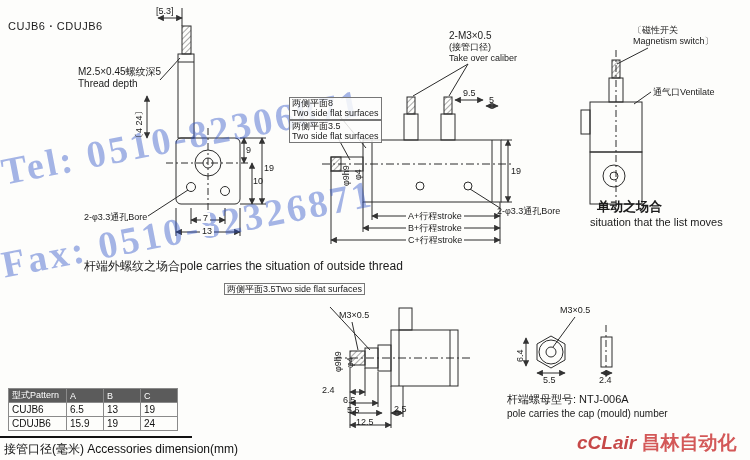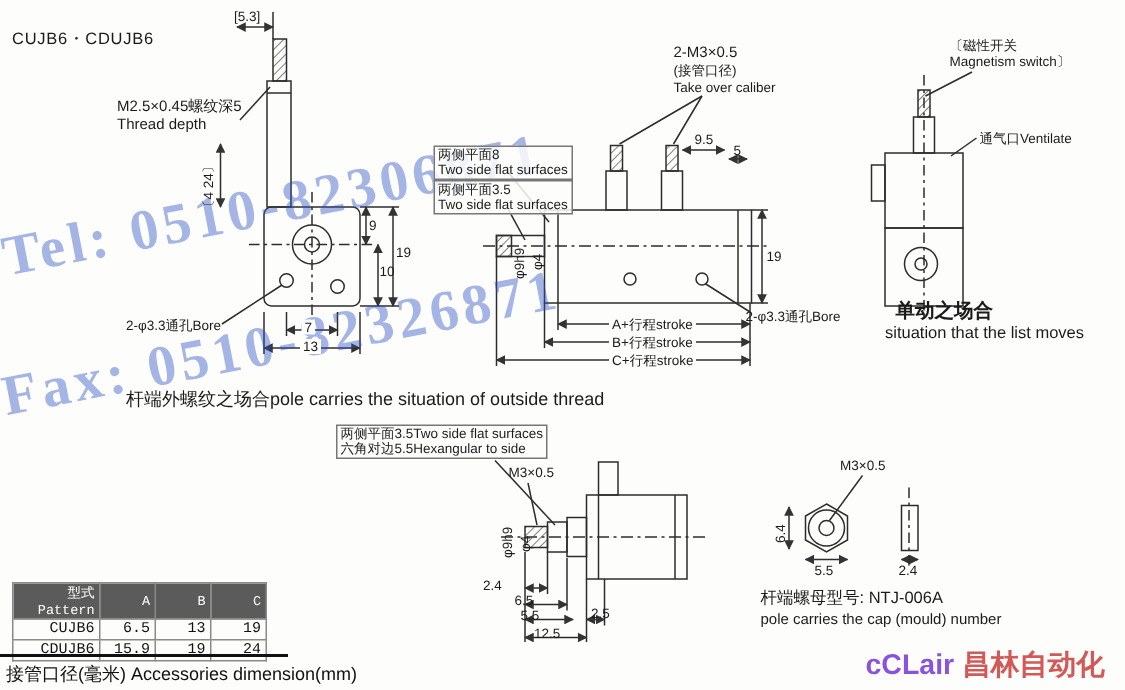--- a/index.html
+++ b/index.html
@@ -212,7 +212,6 @@
   <div class="t s11" style="left:590px;top:216px">situation that the list moves</div>
   <div class="t s9 note-box" style="left:224px;top:283px">
     <div>两侧平面3.5Two side flat surfaces</div>
-    <div>六角对边5.5Hexangular to side</div>
   </div>
   <div class="t s9" style="left:339px;top:310px">M3×0.5</div>
   <div class="t s9 rot" style="left:333px;top:372px">φ9h9</div>

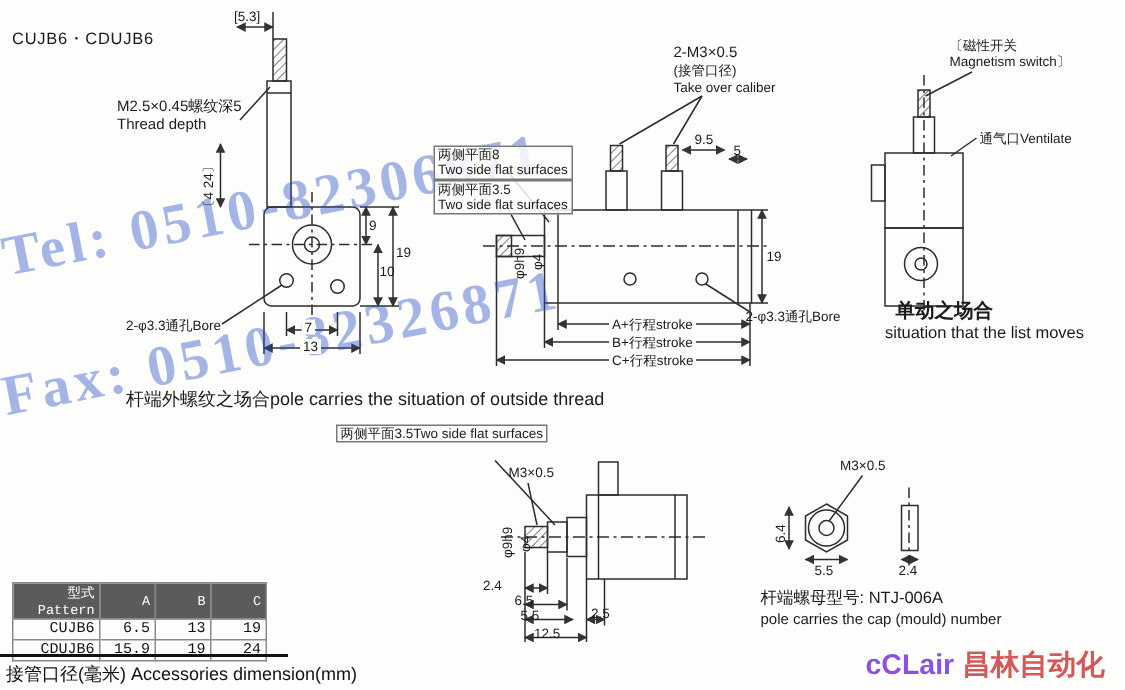--- a/index.html
+++ b/index.html
@@ -28,8 +28,8 @@
   .brand .cn { color:#c93030;text-align:center; }
   .dim-table { position:absolute; left:8px; top:388px; border-collapse:collapse;
                font-size:10px; color:#111; }
-  .dim-table th, .dim-table td { border:1px solid #8a8a8a; text-align:right;
-               height:14px; padding:0 3px;font-family:Liberation Mono, monospace; }
+  .dim-table th, .dim-table td { border:1px solid #8a8a8a; text-align:left;
+               height:14px; padding:0 3px; }
   .dim-table th { background:#5b5b5b; color:#fff; font-weight:normal; font-size:9px; }
   .dim-table .c-model { width:58px; }
   .dim-table .c-num { width:37px; }

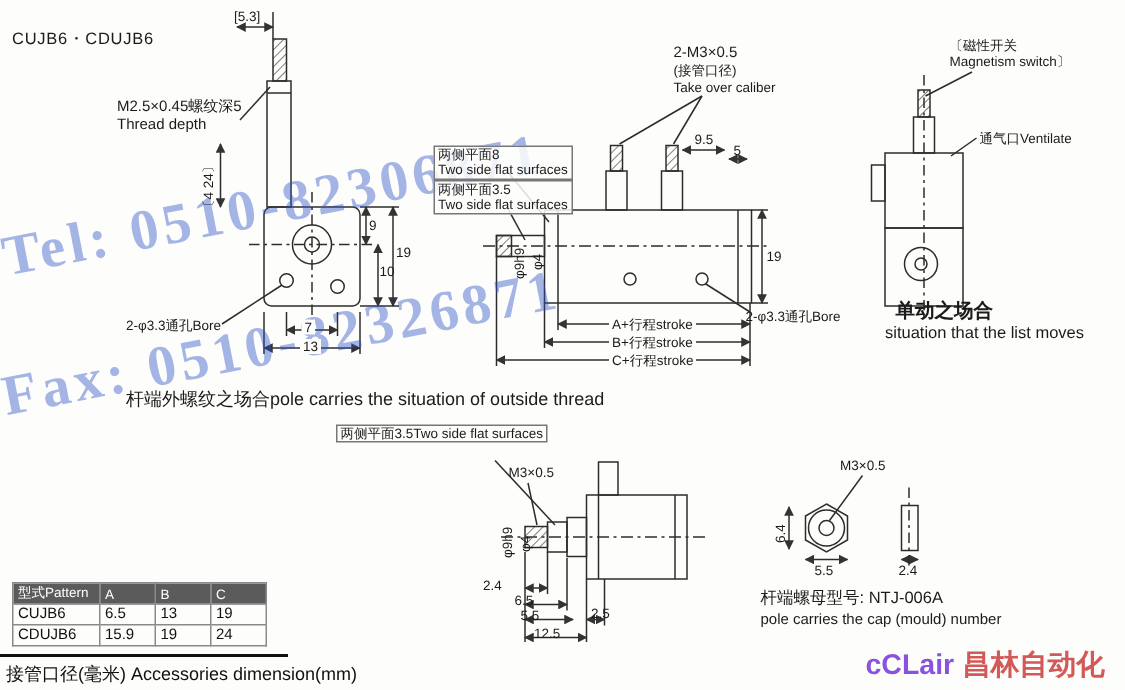--- a/index.html
+++ b/index.html
@@ -24,7 +24,7 @@
   .wm-fax { left:2px; top:243px; }
   .brand { position:absolute; left:577px; top:430px; font-size:19px; font-weight:bold;
            white-space:nowrap; opacity:.8; }
-  .brand .en { color:#6d28d9; }
+  .brand .en { color:#b91c1c; font-style:italic; }
   .brand .cn { color:#c93030;text-align:center; }
   .dim-table { position:absolute; left:8px; top:388px; border-collapse:collapse;
                font-size:10px; color:#111; }

